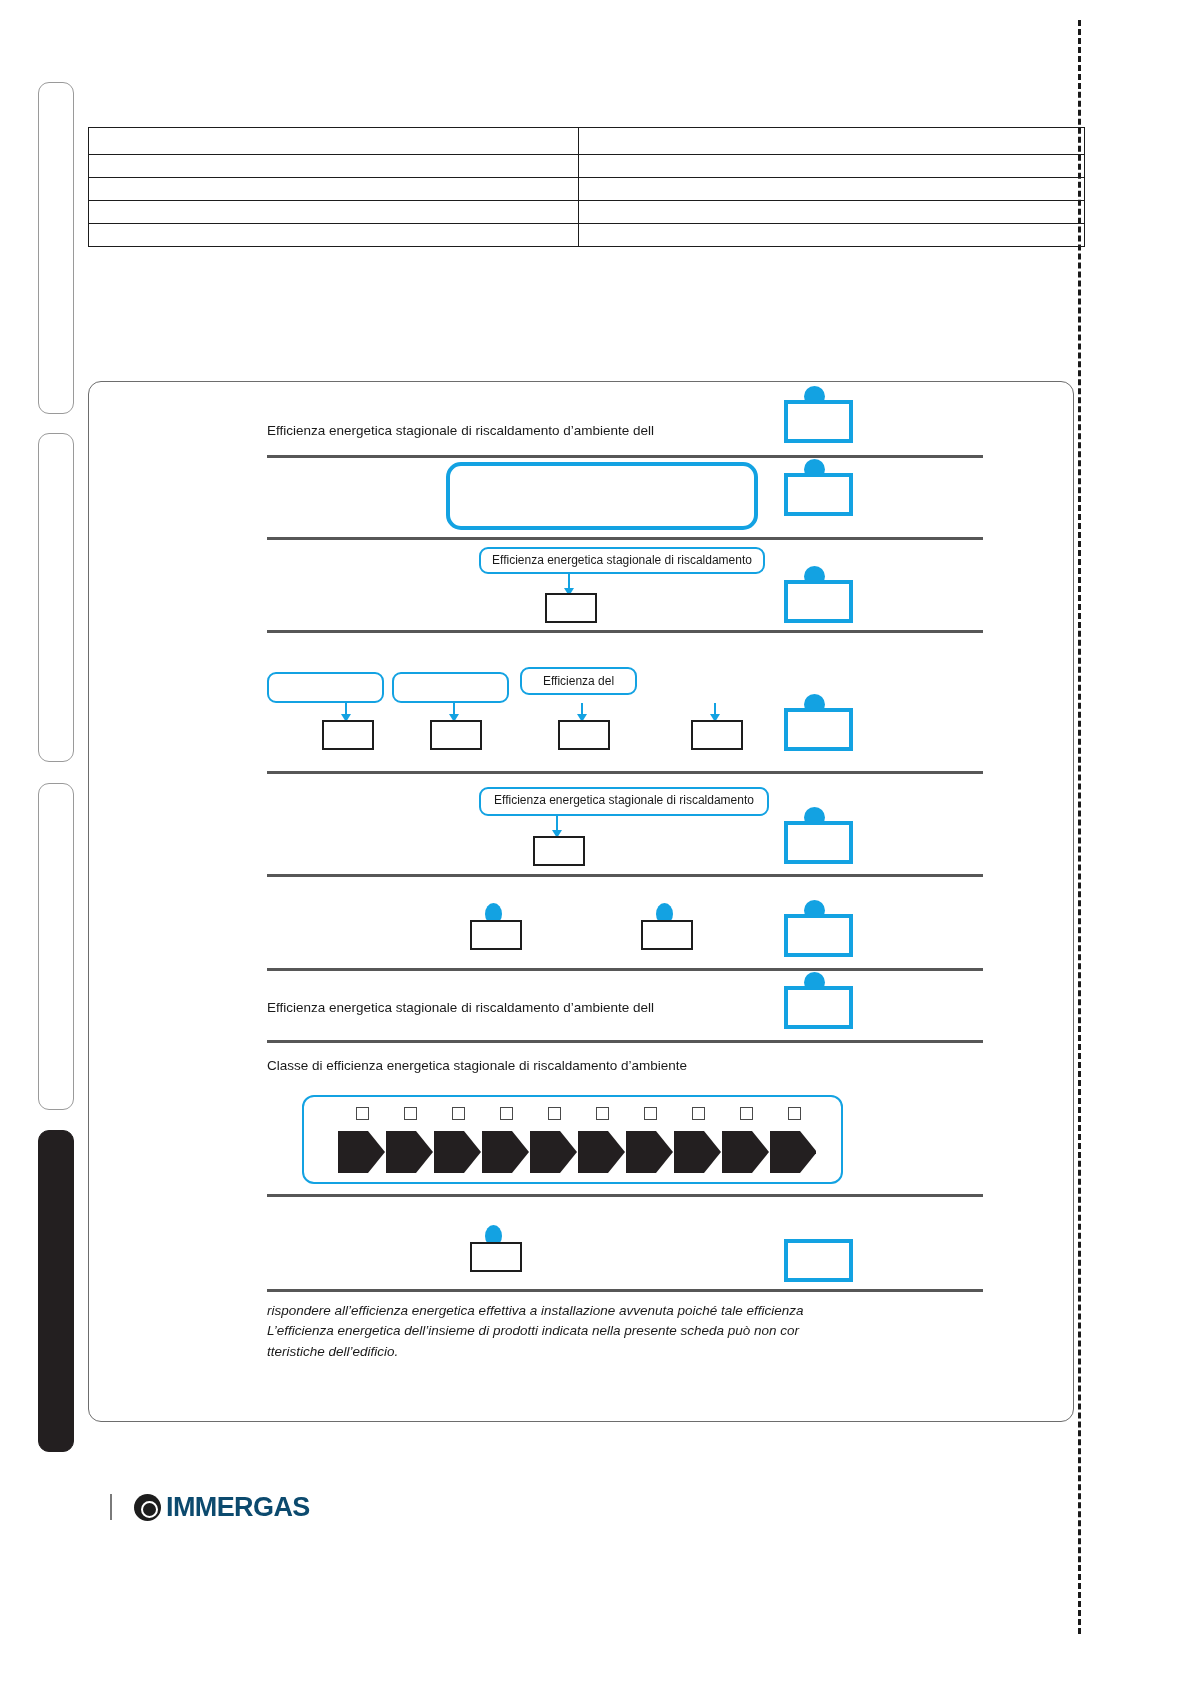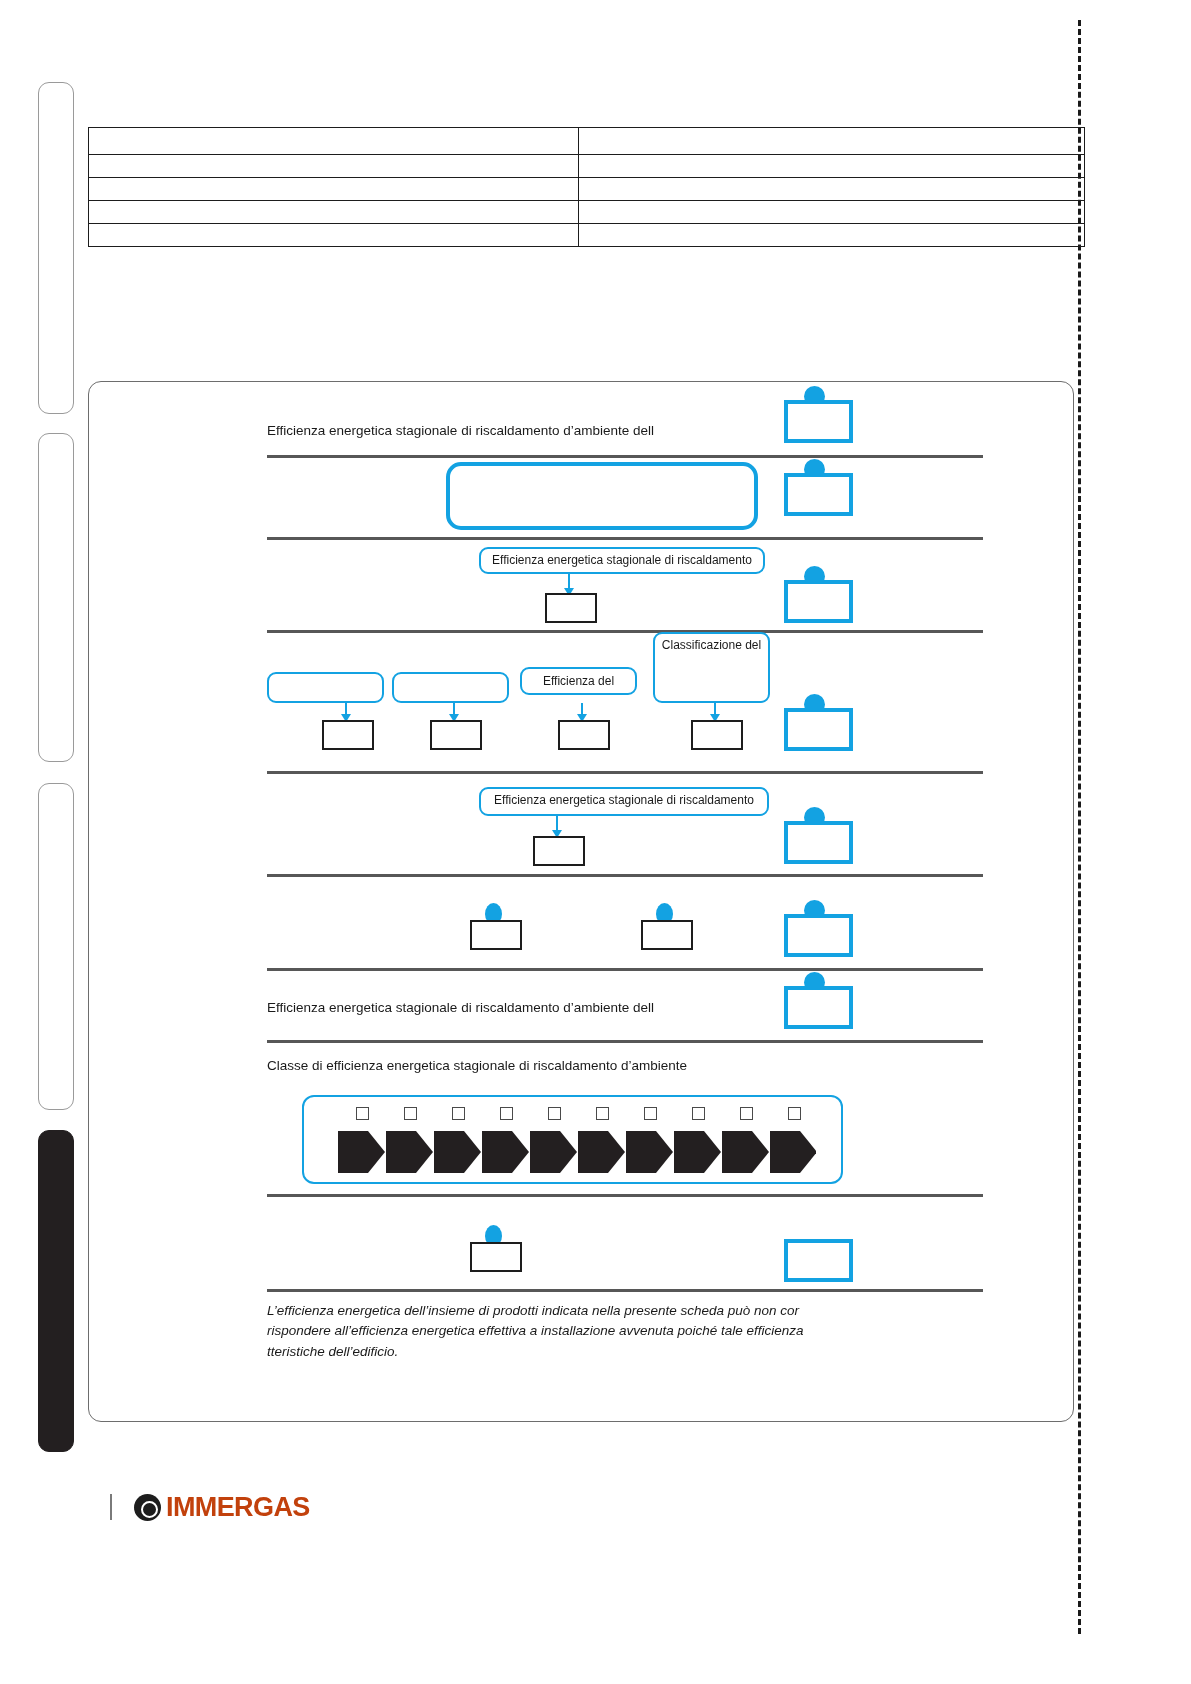--- a/index.html
+++ b/index.html
@@ -147,7 +147,6 @@
     <div class="connhead" style="left:488px;top:332px;"></div>
     <div class="blkbox" style="left:469px;top:338px;width:48px;height:26px;"></div>
 
-    <div class="callout" style="left:564px;top:250px;width:117px;height:71px;">Classificazione del</div>
     <div class="conn" style="left:625px;top:321px;height:14px;"></div>
     <div class="connhead" style="left:621px;top:332px;"></div>
     <div class="blkbox" style="left:602px;top:338px;width:48px;height:26px;"></div>

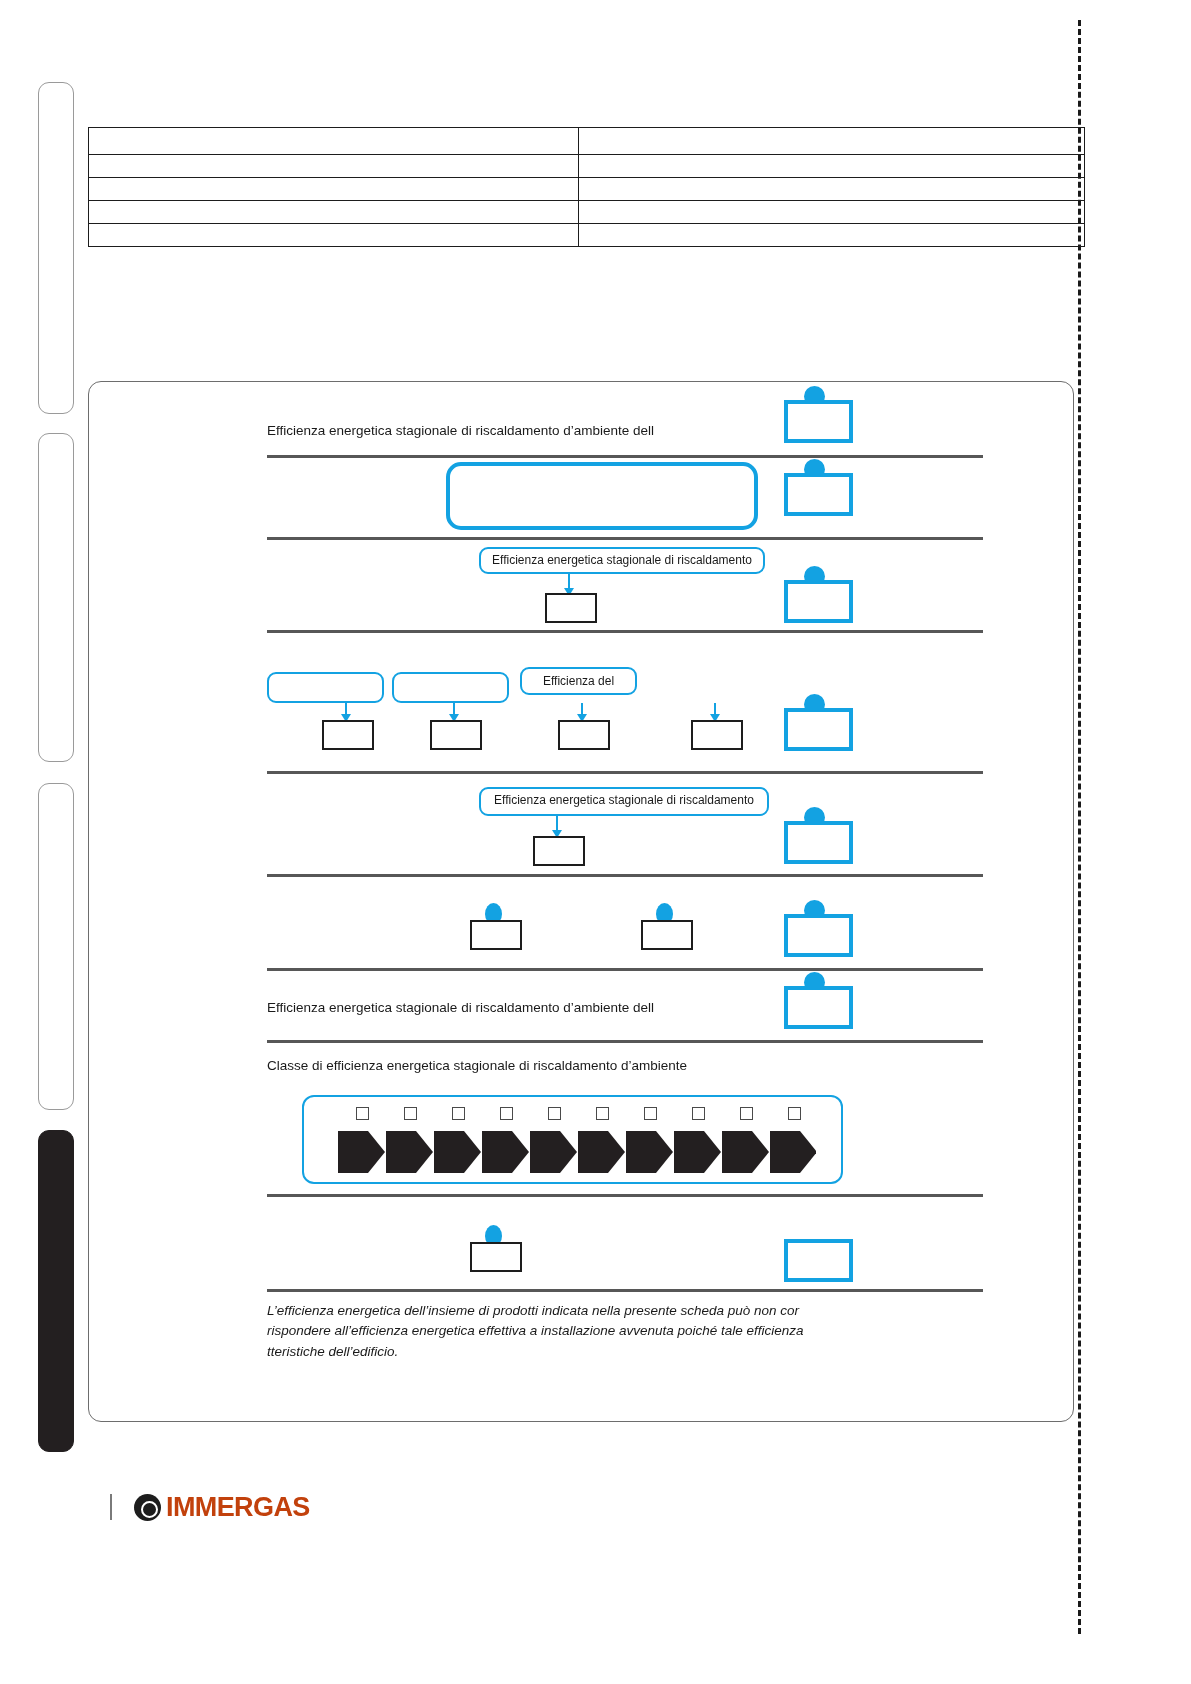--- a/index.html
+++ b/index.html
@@ -214,8 +214,8 @@
     <div class="sep" style="top:907px;"></div>
 
     <div class="disc" style="left:178px;top:919px;width:716px;">
+      <div>rispondere all’efficienza energetica effettiva a installazione avvenuta poiché tale efficienza</div>
       <div>L’efficienza energetica dell’insieme di prodotti indicata nella presente scheda può non cor</div>
-      <div>rispondere all’efficienza energetica effettiva a installazione avvenuta poiché tale efficienza</div>
       <div class="last">tteristiche dell’edificio.</div>
     </div>
 

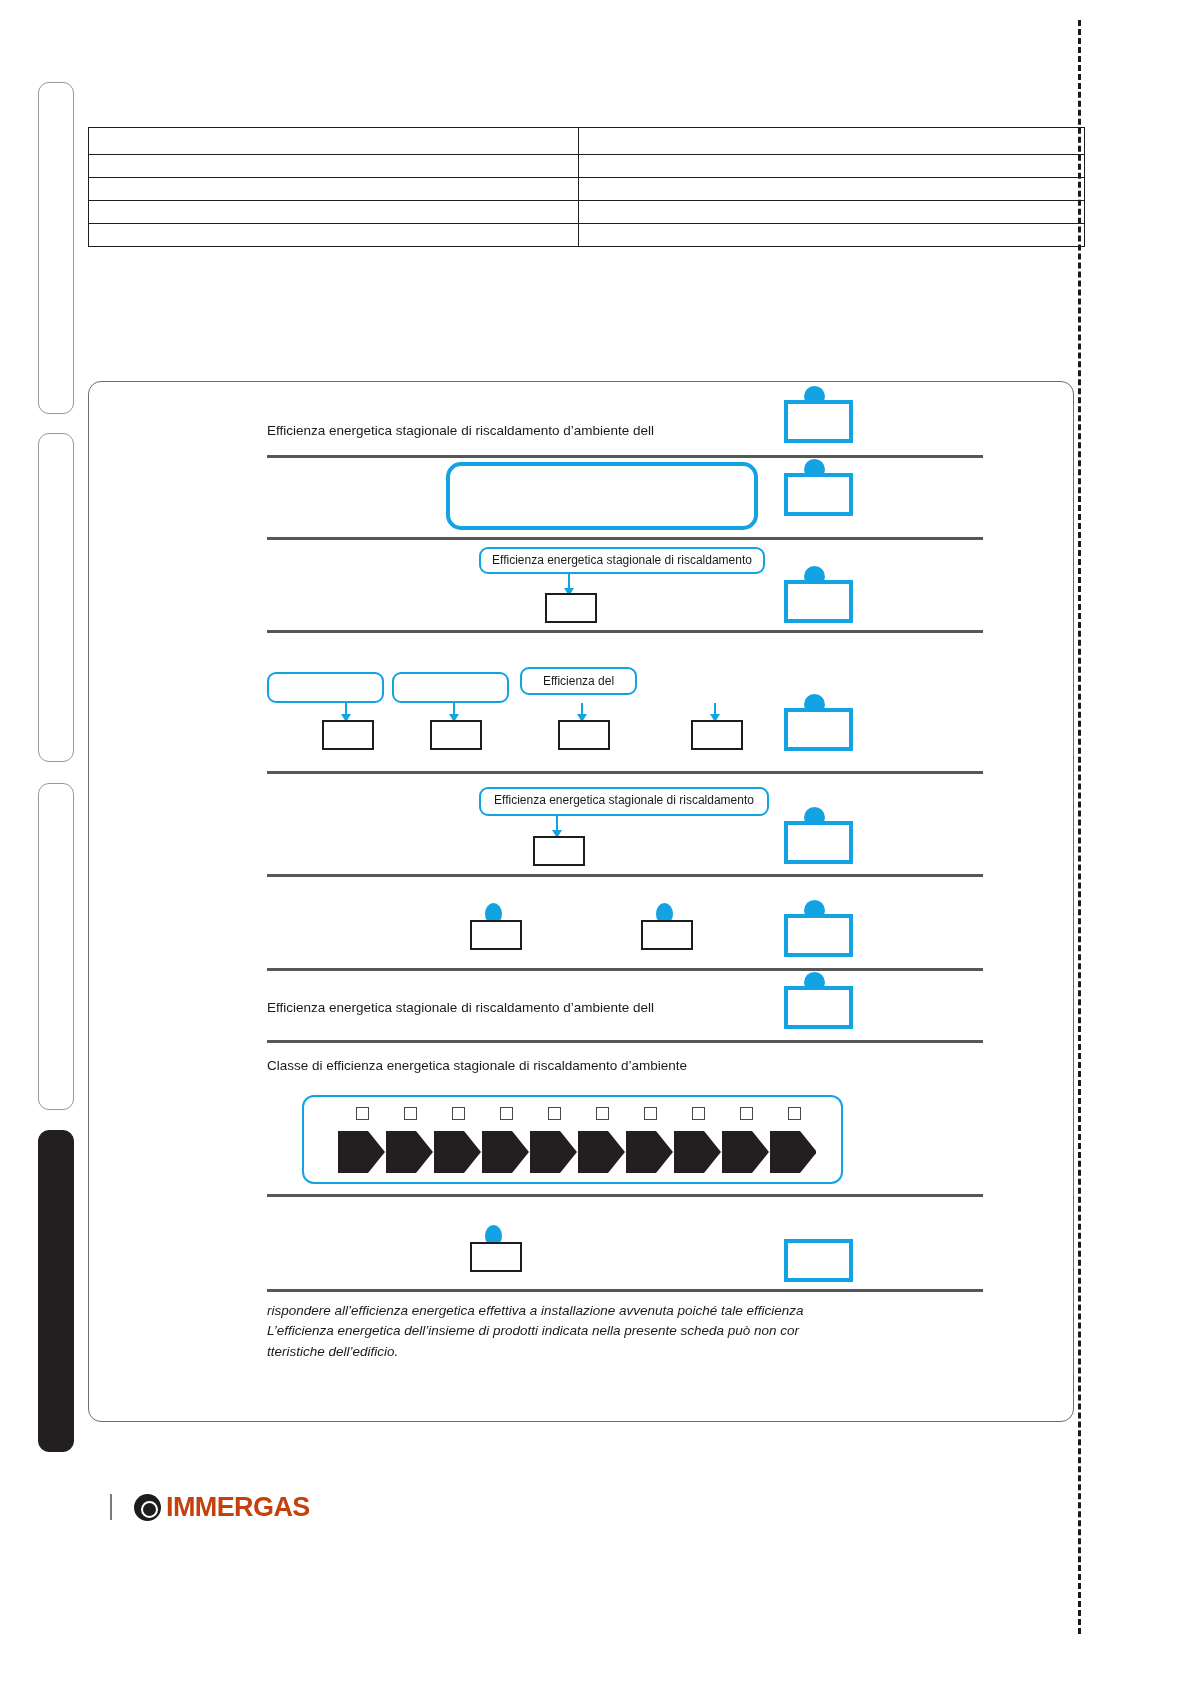--- a/index.html
+++ b/index.html
@@ -73,7 +73,7 @@
   .brand .mark{width:27px;height:27px;border-radius:50%;background:#1d1d1d;position:relative;}
   .brand .mark::after{content:"";position:absolute;left:7px;top:7px;width:13px;height:13px;
                       border-radius:50%;border:2.5px solid #fff;}
-  .brand .word{font-size:27px;font-weight:bold;letter-spacing:-0.6px;color:#c2410c;}
+  .brand .word{font-size:27px;font-weight:bold;letter-spacing:-0.6px;color:#0c4a6e;}
 </style>
 </head>
 <body>

